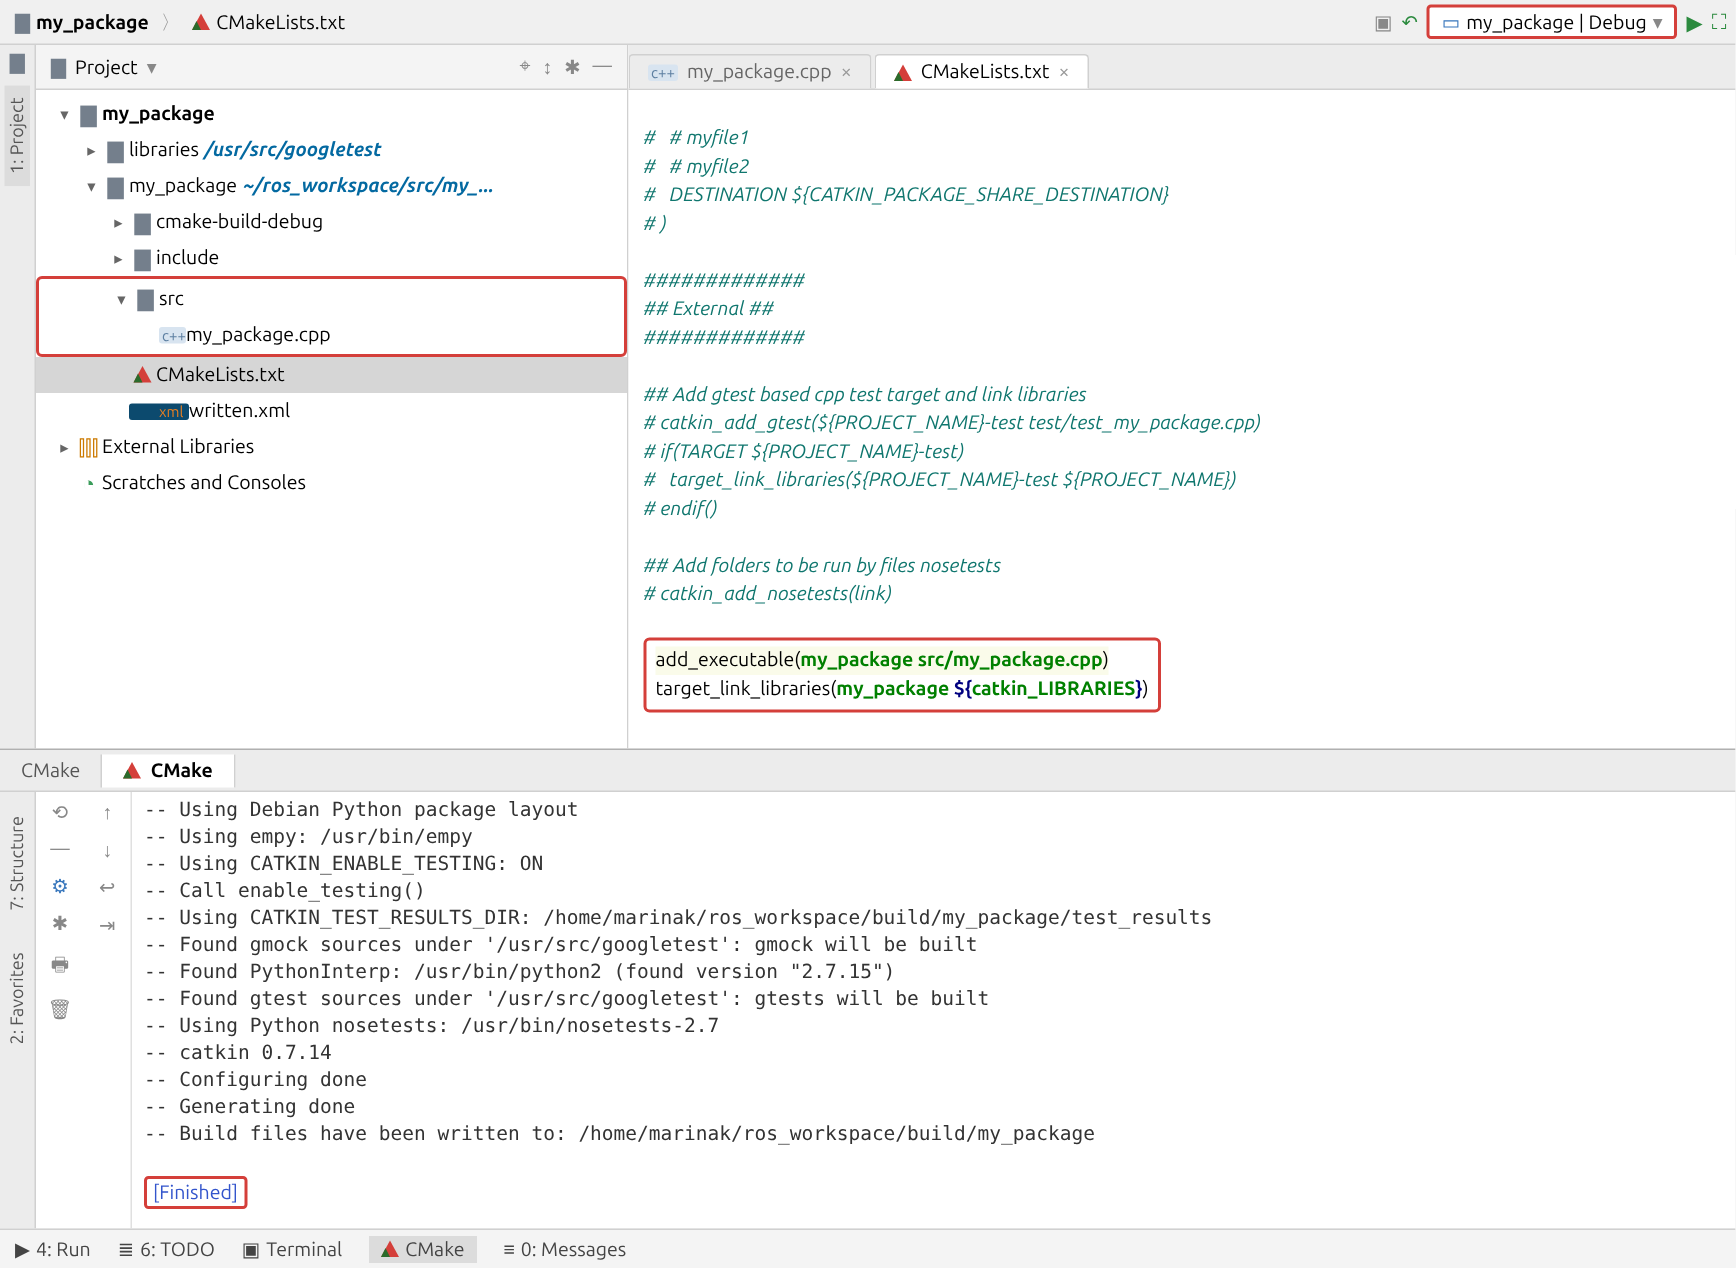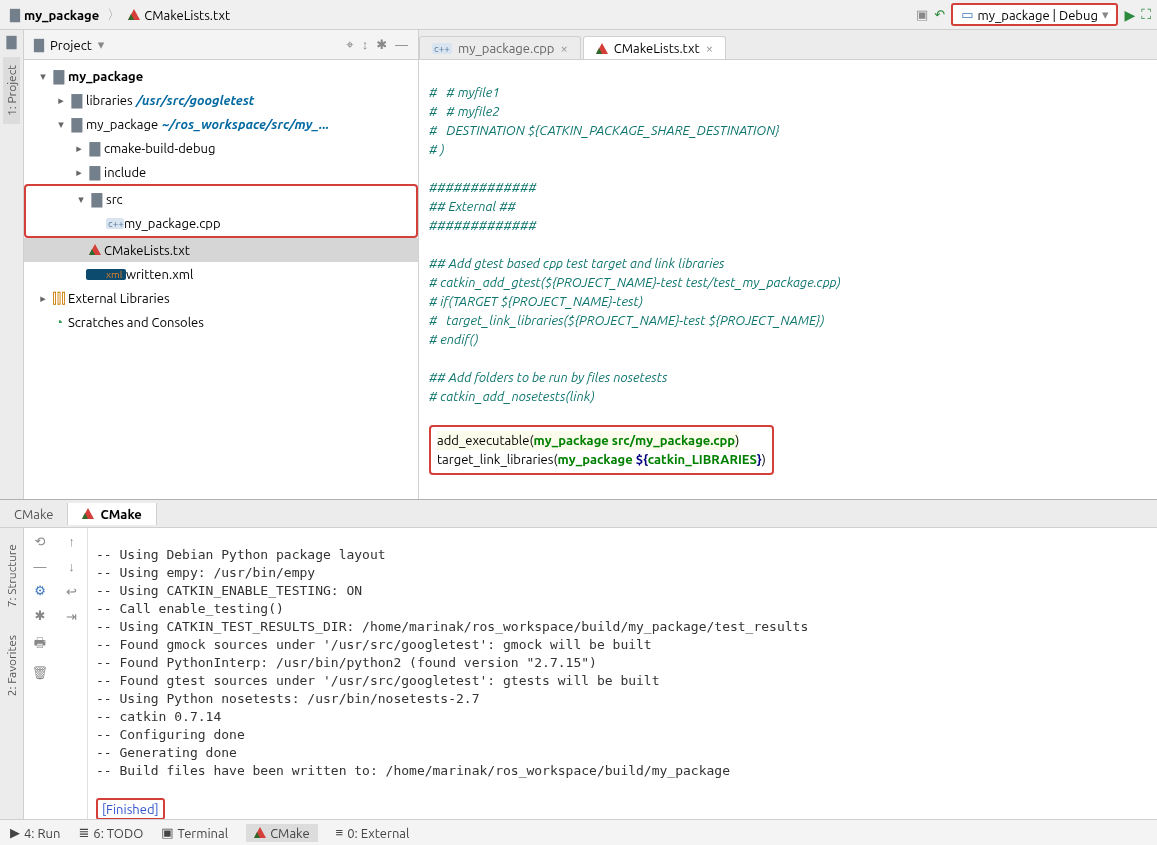--- a/index.html
+++ b/index.html
@@ -60,7 +60,7 @@
 .left-gutter-2 { width: 24px; background: #ececec; border-right: 1px solid #d0d0d0; display: flex; flex-direction: column; align-items: center; padding-top: 8px; gap: 12px; }
 .tool-col { width: 32px; display: flex; flex-direction: column; align-items: center; padding-top: 6px; gap: 10px; color: #666; }
 .tool-col2 { width: 32px; display: flex; flex-direction: column; align-items: center; padding-top: 6px; gap: 10px; color: #666; border-right: 1px solid #e0e0e0; }
-.console { flex: 1; overflow: auto; padding: 18px 8px; font-family: 'DejaVu Sans Mono','Consolas',monospace; font-size: 13px; line-height: 18px; color: #333; }
+.console { flex: 1; overflow: auto; padding: 4px 8px; font-family: 'DejaVu Sans Mono','Consolas',monospace; font-size: 13px; line-height: 18px; color: #333; }
 .console .finished { color: #3355cc; border: 2px solid #d43f3a; border-radius: 3px; padding: 0 4px; display: inline-block; }
 
 .status-bar { height: 26px; border-top: 1px solid #d0d0d0; background: #f4f4f4; display: flex; align-items: center; padding: 0 10px; gap: 18px; font-size: 12px; color: #444; }

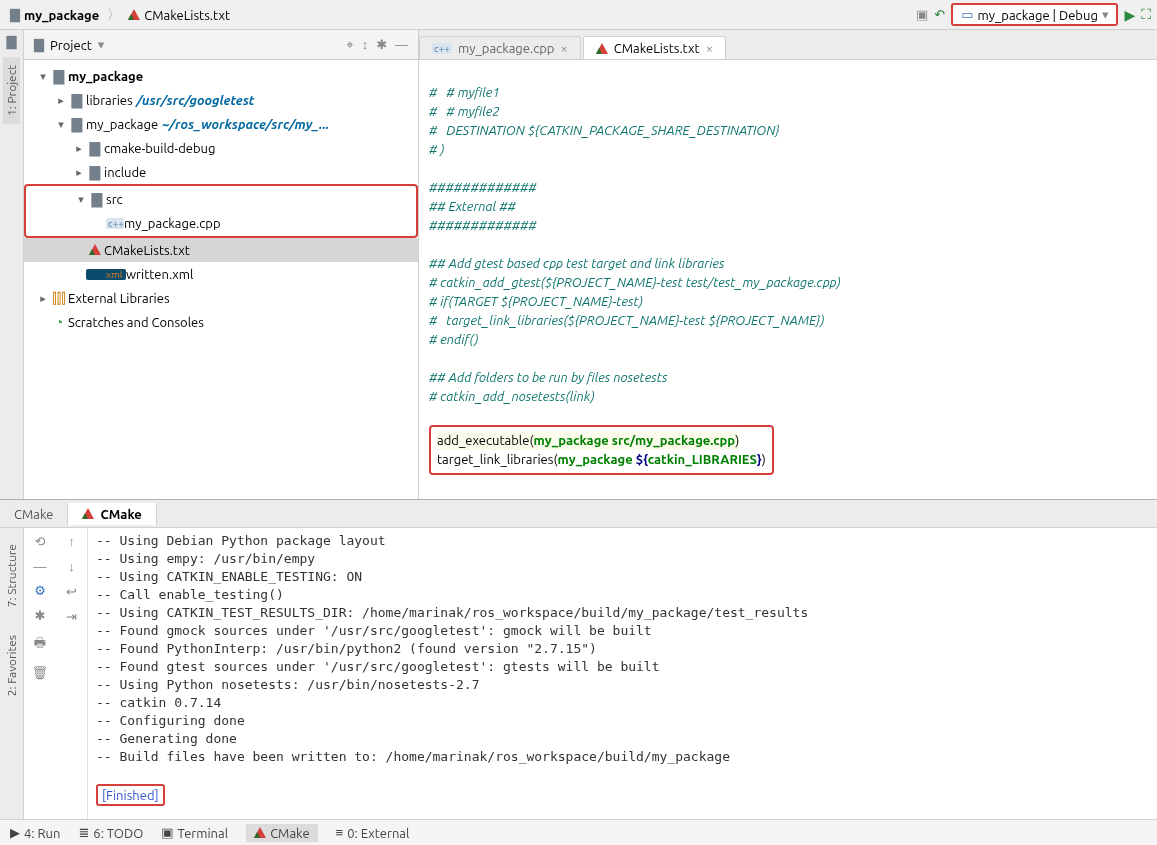--- a/index.html
+++ b/index.html
@@ -274,7 +274,7 @@
     </div>
   <div class="status-item">
       <span>≡</span>
-      <span>0: External</span>
+      <span>0: Messages</span>
     </div>
 </div>
 

